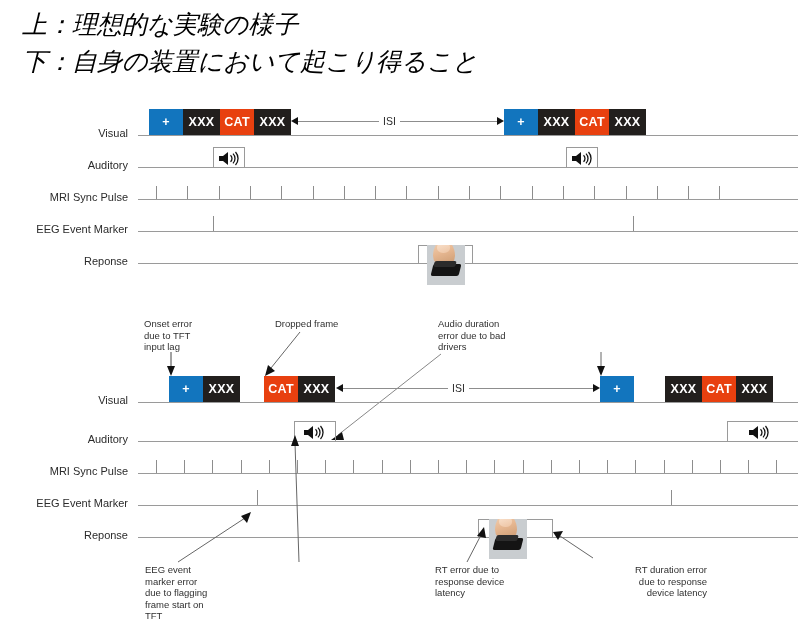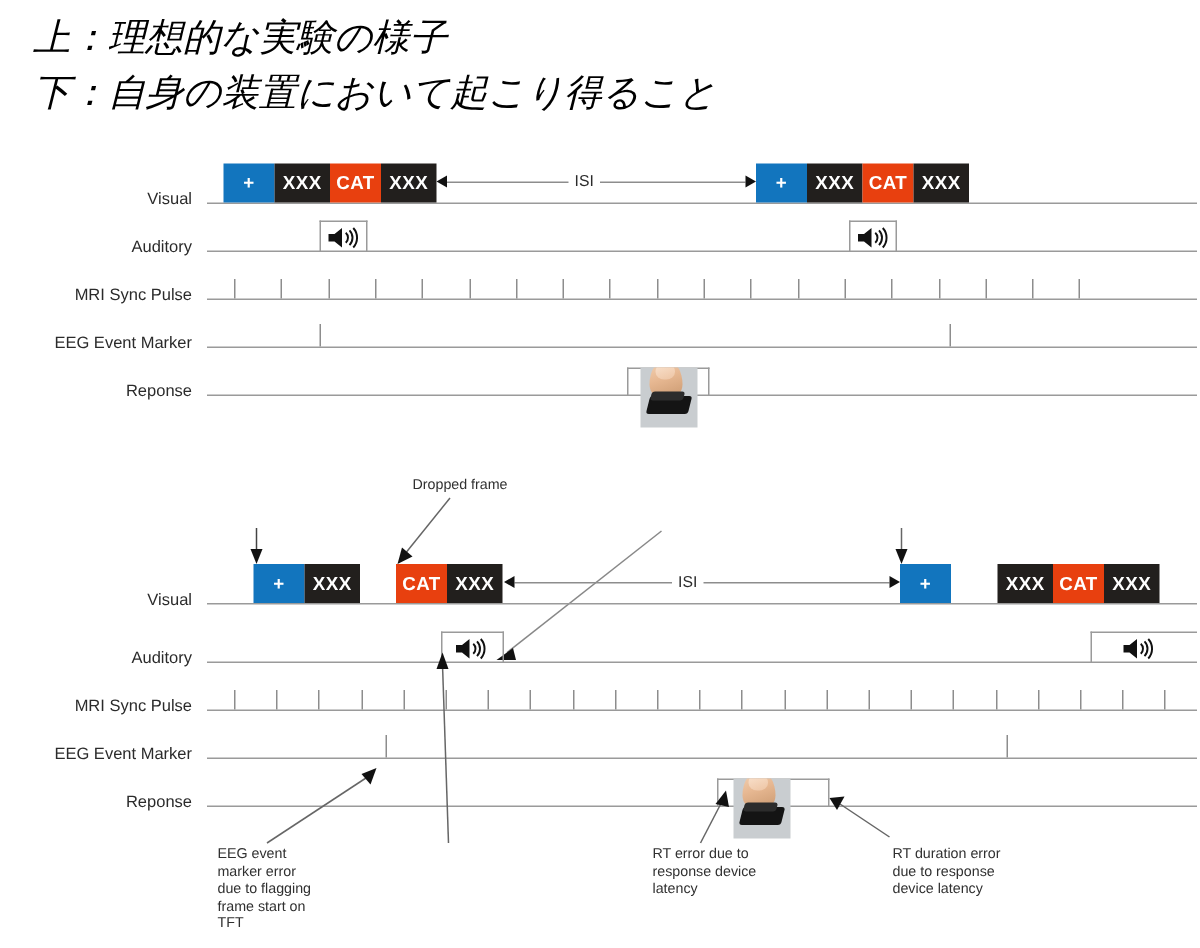--- a/index.html
+++ b/index.html
@@ -208,6 +208,9 @@
 
   <div class="abs" style="left:0;top:306px;width:800px;height:326px;">
 
+    <div class="anno" style="left:144px;top:12px;width:90px;">Onset error
+due to TFT
+input lag</div>
     <div class="anno" style="left:275px;top:12px;width:100px;">Dropped frame</div>
 
     <svg class="abs" style="left:0;top:0;width:800px;height:326px;overflow:visible;pointer-events:none;">

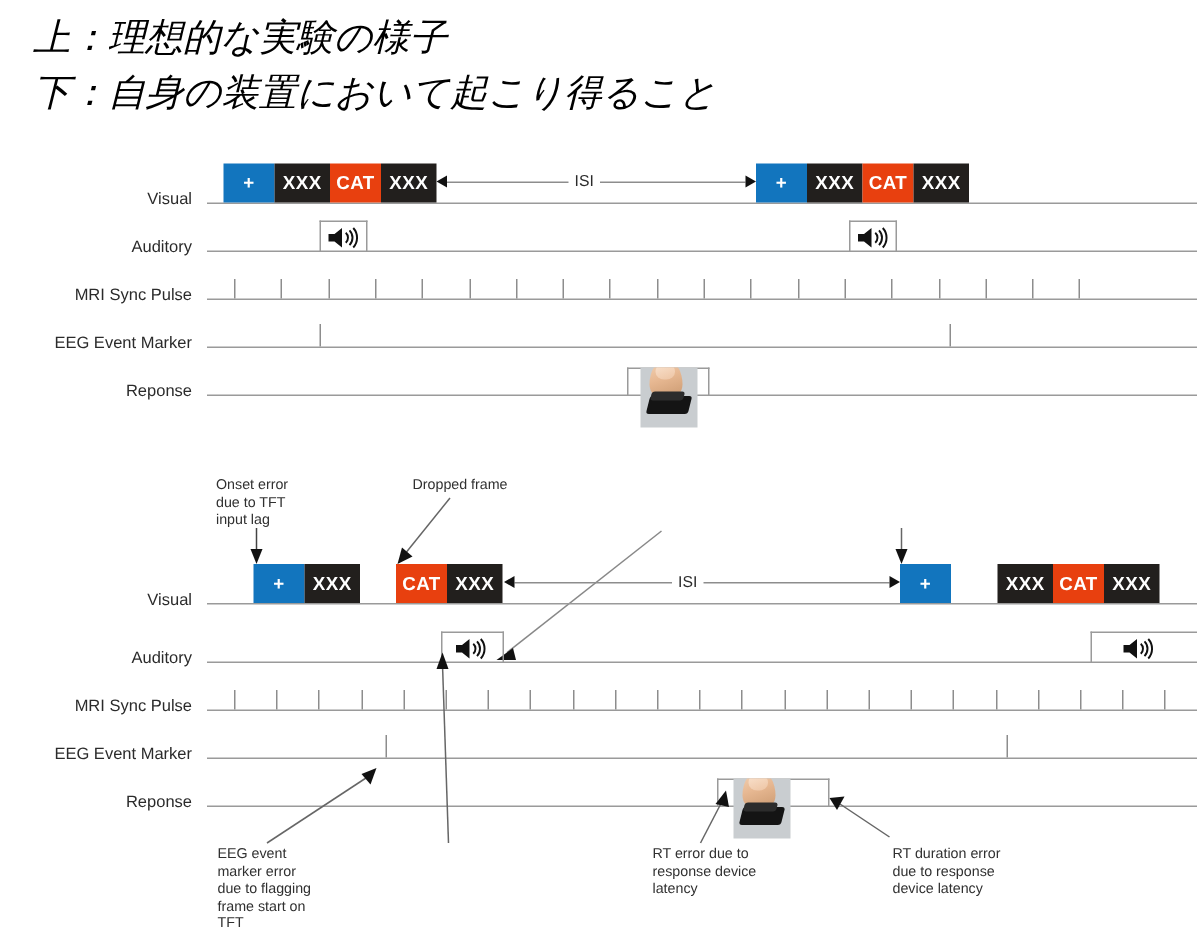--- a/index.html
+++ b/index.html
@@ -212,6 +212,9 @@
 due to TFT
 input lag</div>
     <div class="anno" style="left:275px;top:12px;width:100px;">Dropped frame</div>
+    <div class="anno" style="left:438px;top:12px;width:110px;">Audio duration
+error due to bad
+drivers</div>
 
     <svg class="abs" style="left:0;top:0;width:800px;height:326px;overflow:visible;pointer-events:none;">
 

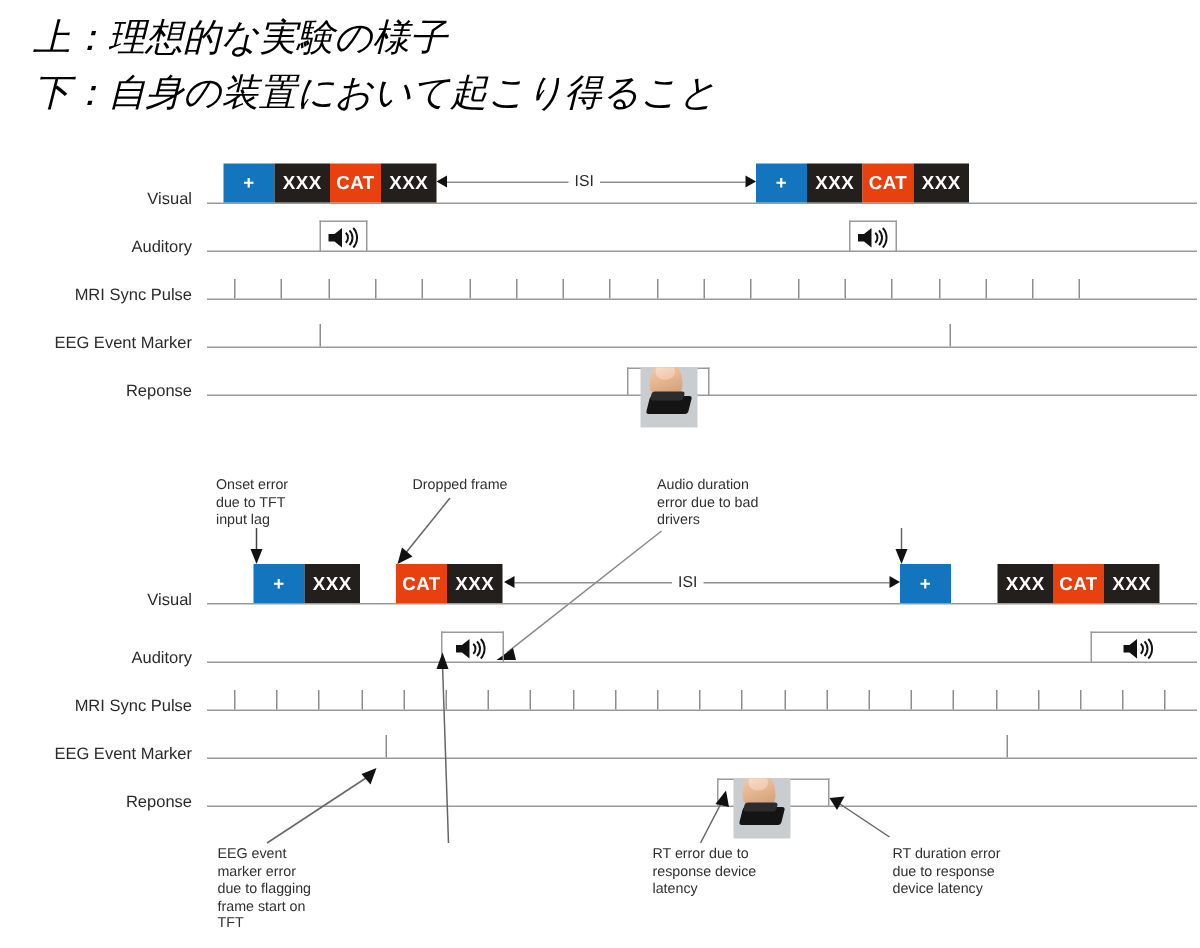--- a/index.html
+++ b/index.html
@@ -344,7 +344,7 @@
     <div class="anno" style="left:435px;top:258px;width:110px;">RT error due to
 response device
 latency</div>
-    <div class="anno" style="left:595px;top:258px;width:112px;">RT duration error
+    <div class="anno" style="left:595px;top:258px;width:112px;text-align:right;">RT duration error
 due to response
 device latency</div>
 

